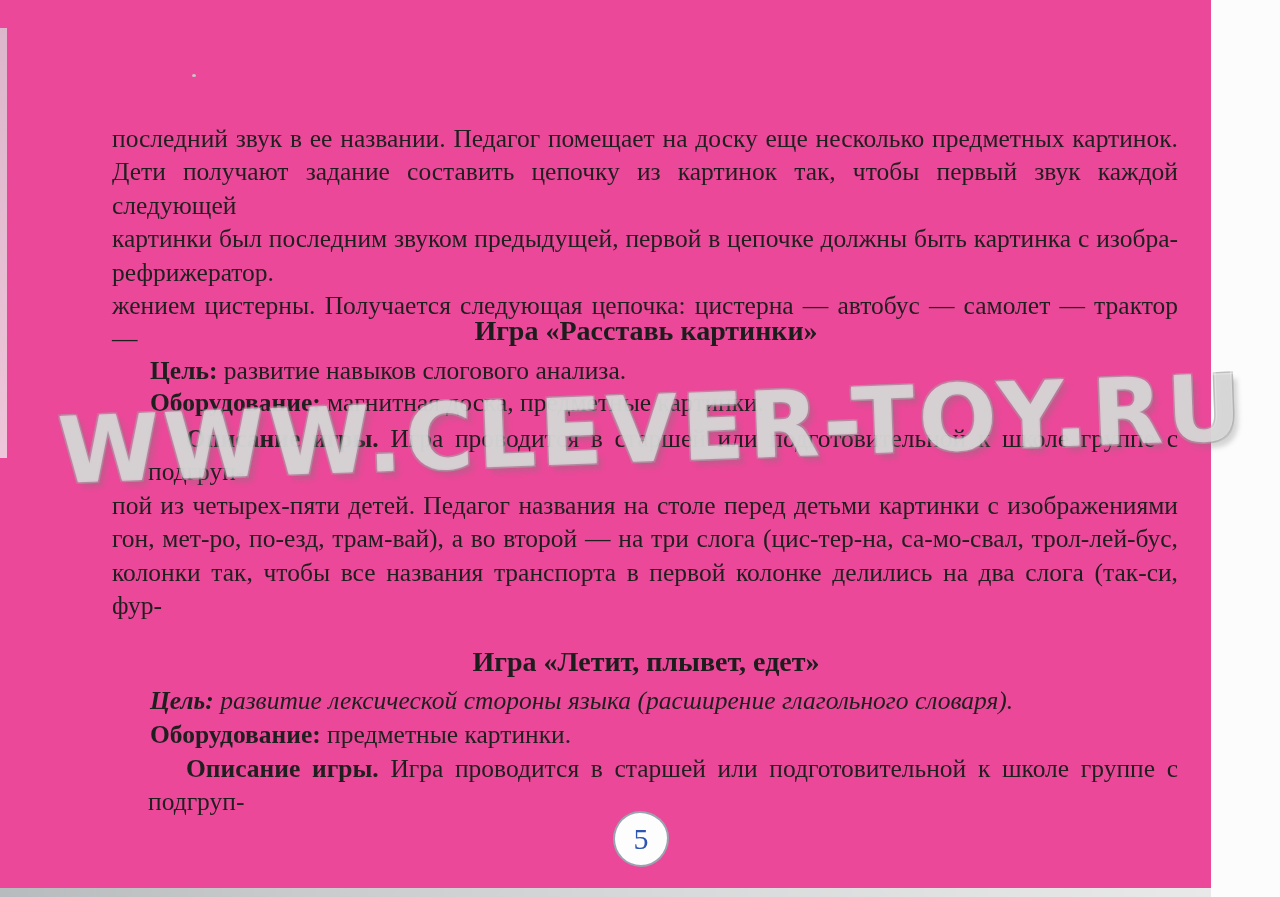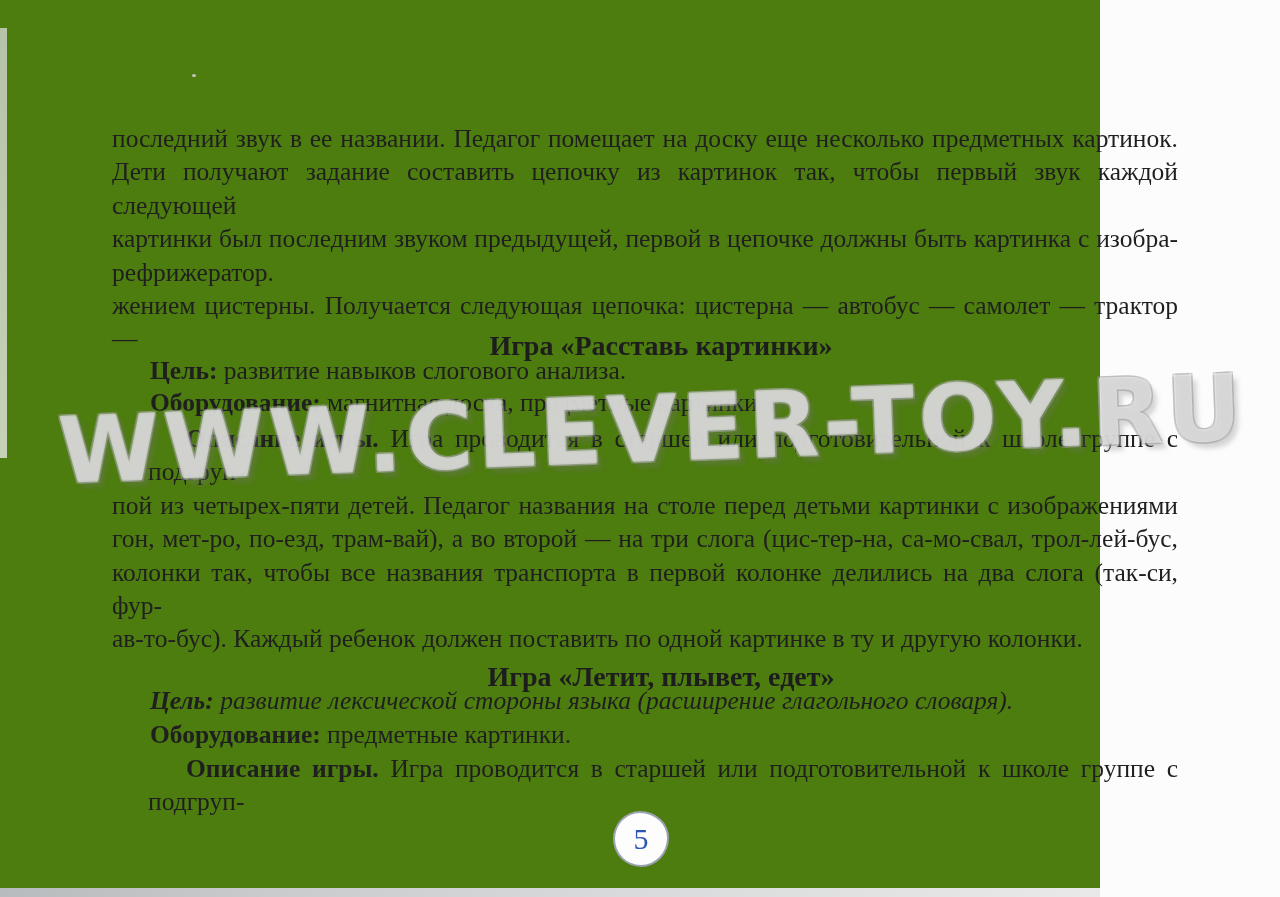--- a/index.html
+++ b/index.html
@@ -13,9 +13,9 @@
   }
   .page {
     position: relative;
-    width: 1100px;
+    width: 1211px;
     height: 897px;
-    background: #4d7c0f;
+    background: #ec4899;
     color: #1f1f1f;
   }
   

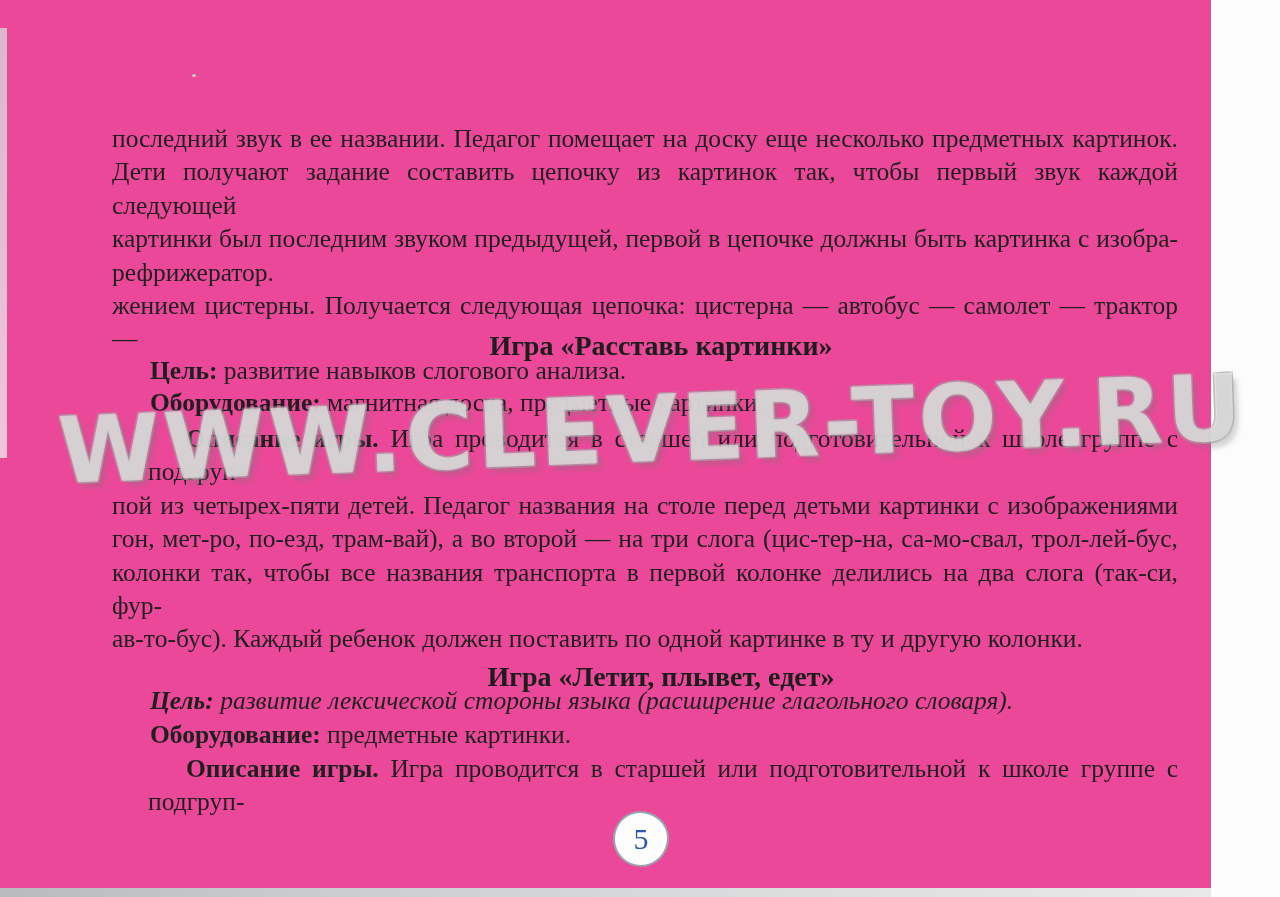--- a/index.html
+++ b/index.html
@@ -69,7 +69,7 @@
     position: absolute;
     left: 112px;
     width: 1066px;
-    margin: 16px;
+    margin: 1px;
     text-align: center;
     font-size: 28px;
     font-weight: bold;

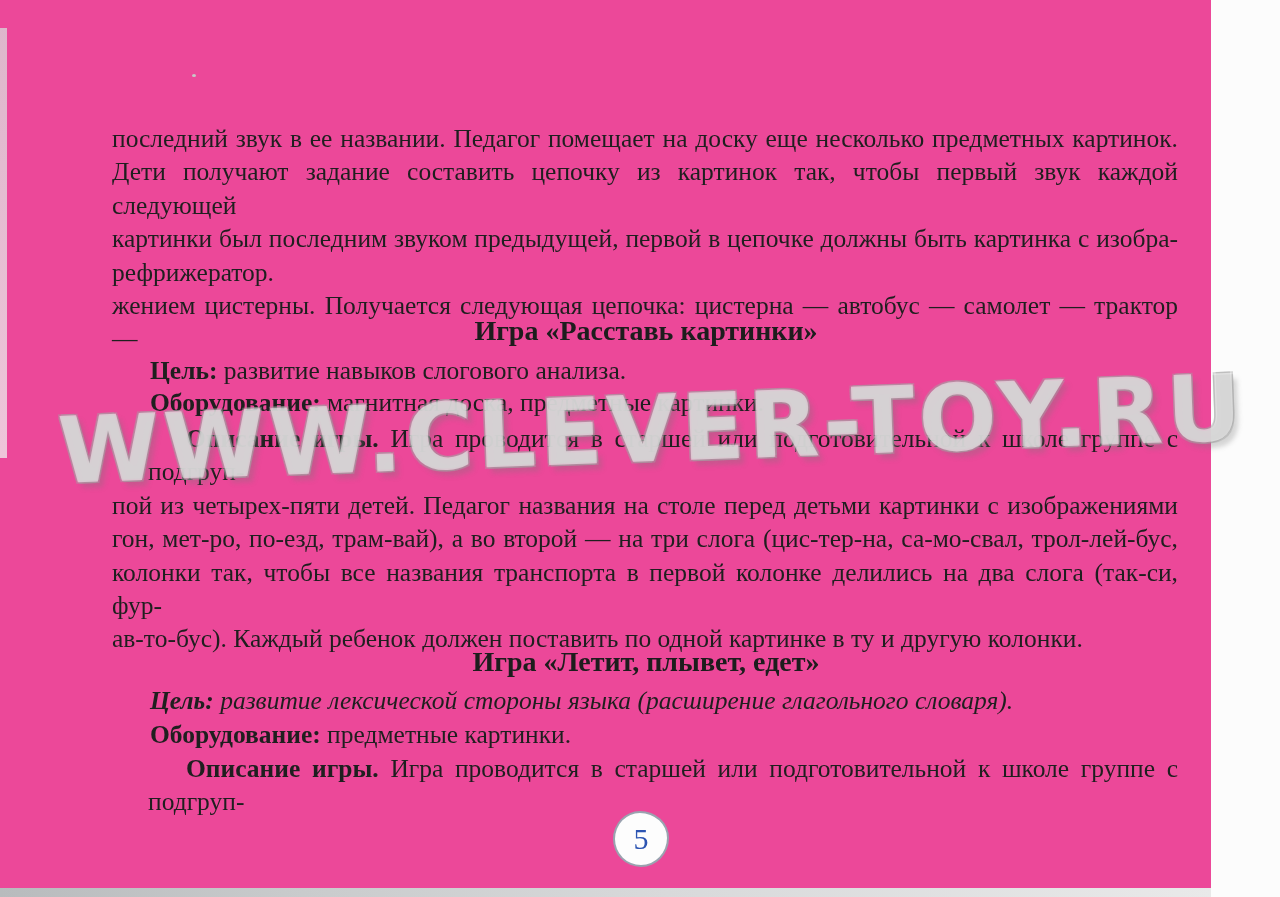--- a/index.html
+++ b/index.html
@@ -165,7 +165,6 @@
     <div class="jline">пой из четырех-пяти детей. Педагог названия на столе перед детьми картинки с изображениями</div>
     <div class="jline">гон, мет-ро, по-езд, трам-вай), а во второй — на три слога (цис-тер-на, са-мо-свал, трол-лей-бус,</div>
     <div class="jline">колонки так, чтобы все названия транспорта в первой колонке делились на два слога (так-си, фур-</div>
-    <div class="jline last">ав-то-бус). Каждый ребенок должен поставить по одной картинке в ту и другую колонки.</div>
   </div>
 
   <h2 class="game-title title-2">Игра «Летит, плывет, едет»</h2>

